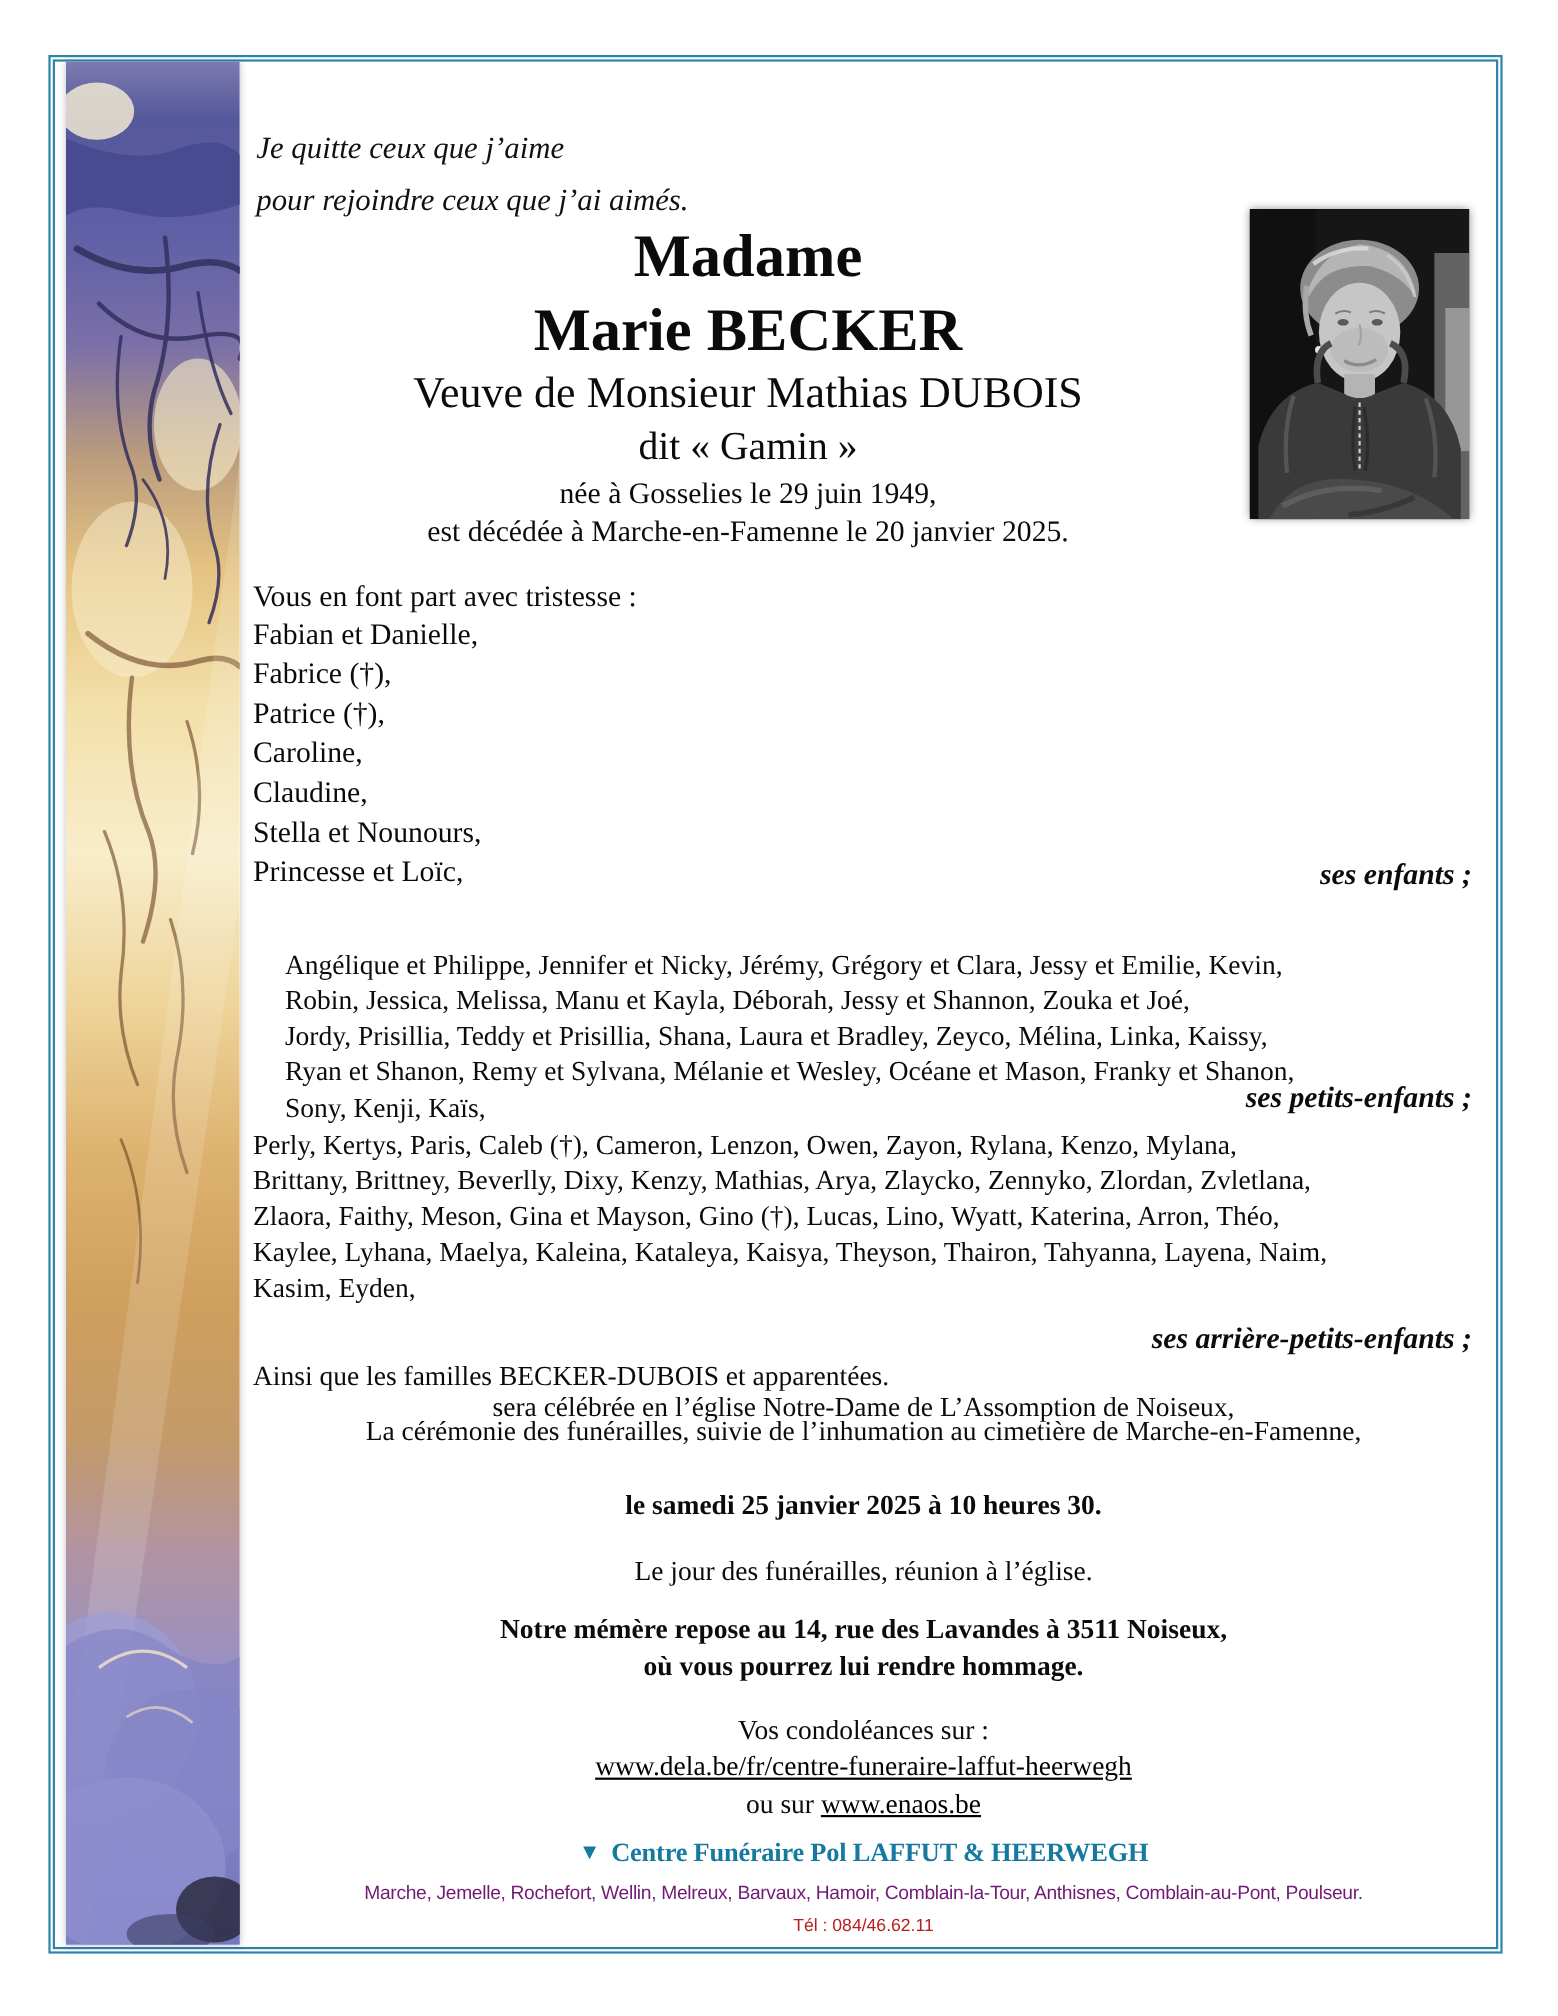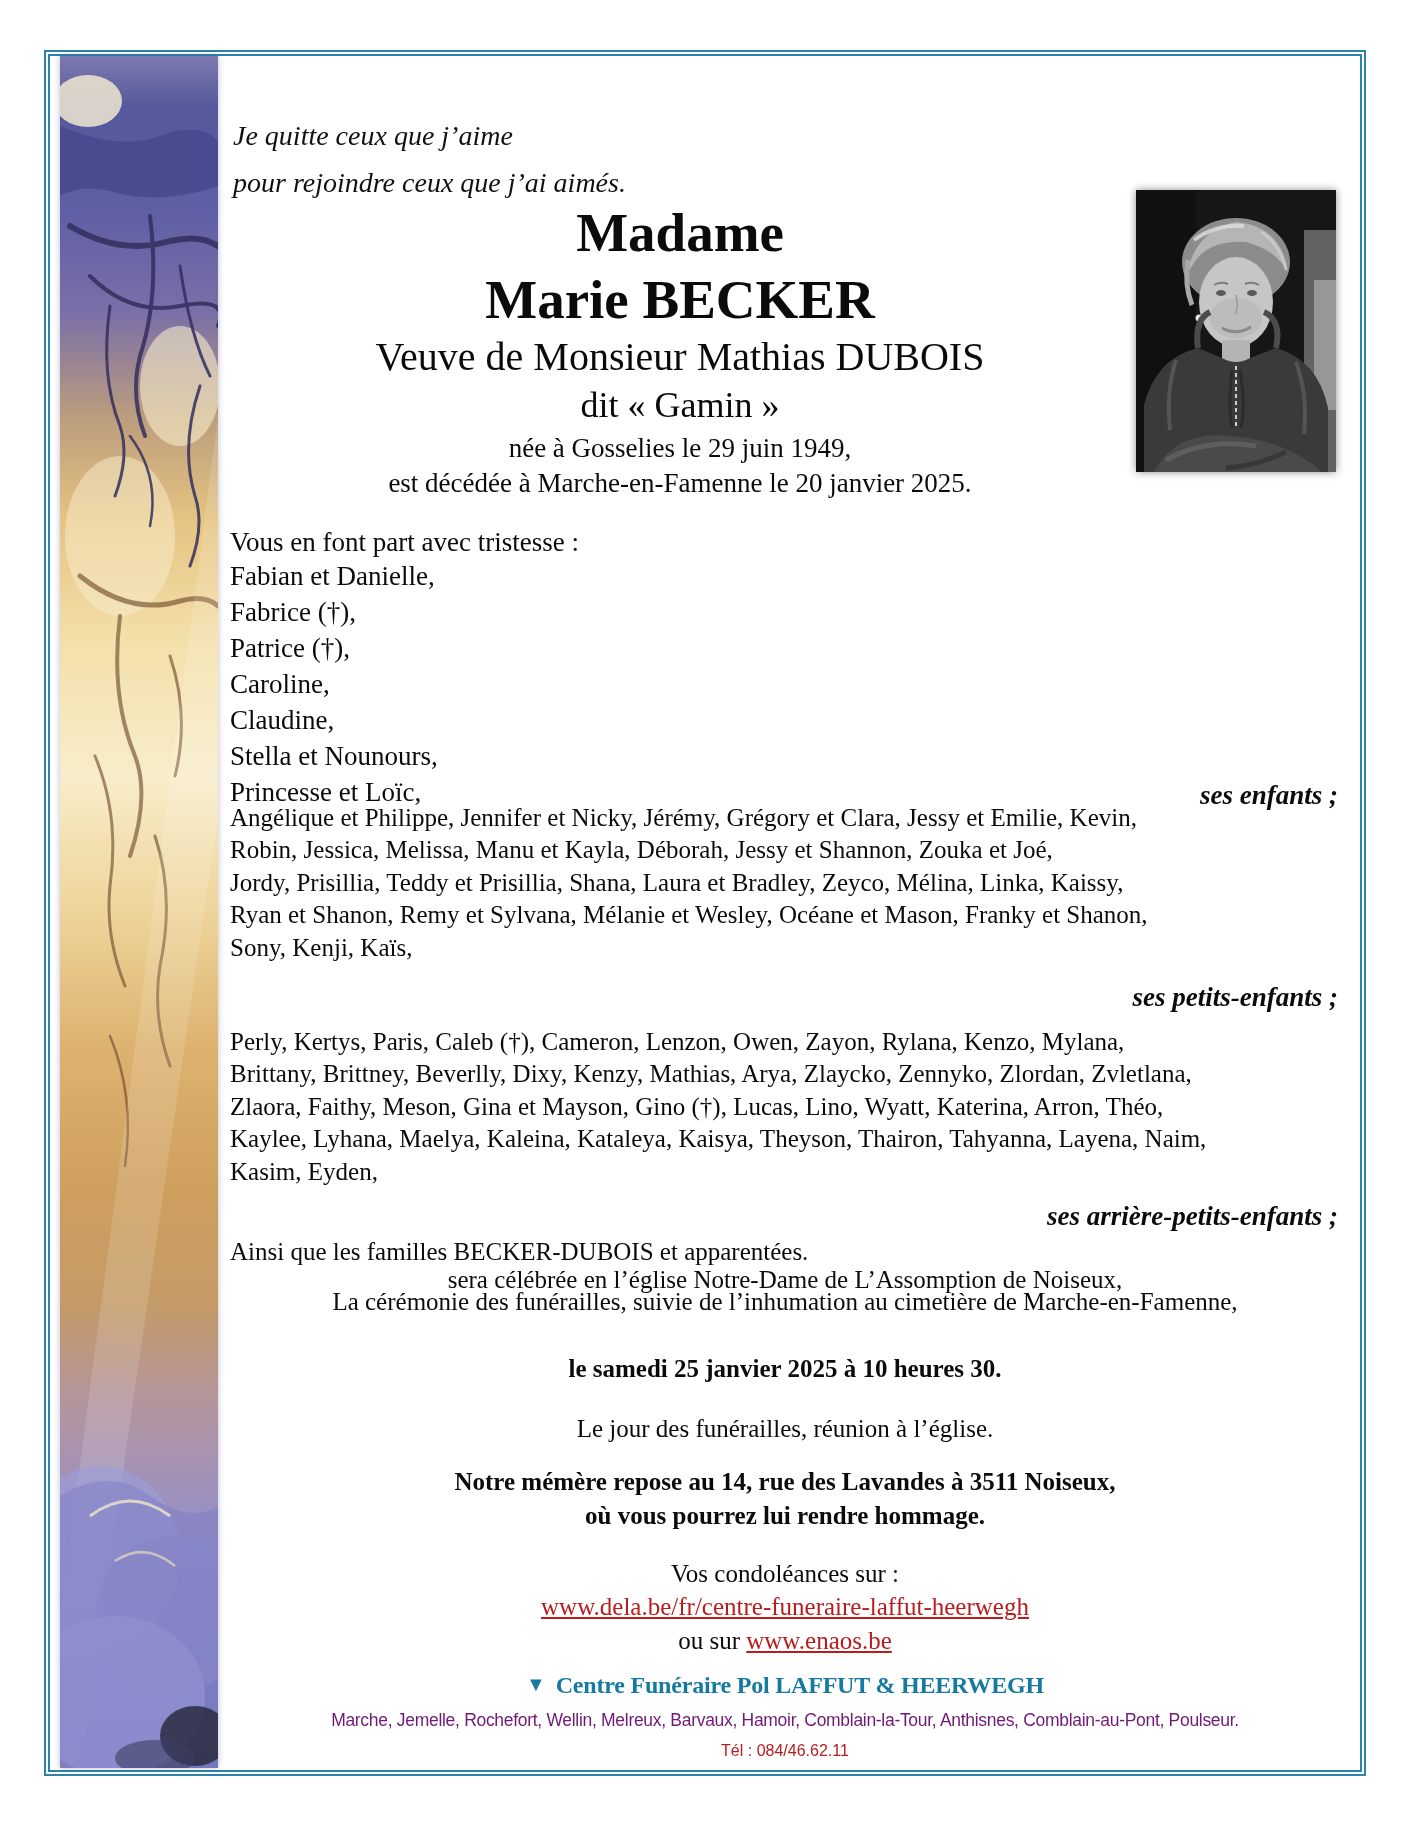--- a/index.html
+++ b/index.html
@@ -194,7 +194,7 @@
   </div>
   <div class="rlabel" style="top:782px;">ses enfants ;</div>
 
-  <div class="para" style="top:802px;">
+  <div class="para" style="top:862px;margin-left:29px;">
     <div>Angélique et Philippe, Jennifer et Nicky, Jérémy, Grégory et Clara, Jessy et Emilie, Kevin,</div>
     <div>Robin, Jessica, Melissa, Manu et Kayla, Déborah, Jessy et Shannon, Zouka et Joé,</div>
     <div>Jordy, Prisillia, Teddy et Prisillia, Shana, Laura et Bradley, Zeyco, Mélina, Linka, Kaissy,</div>

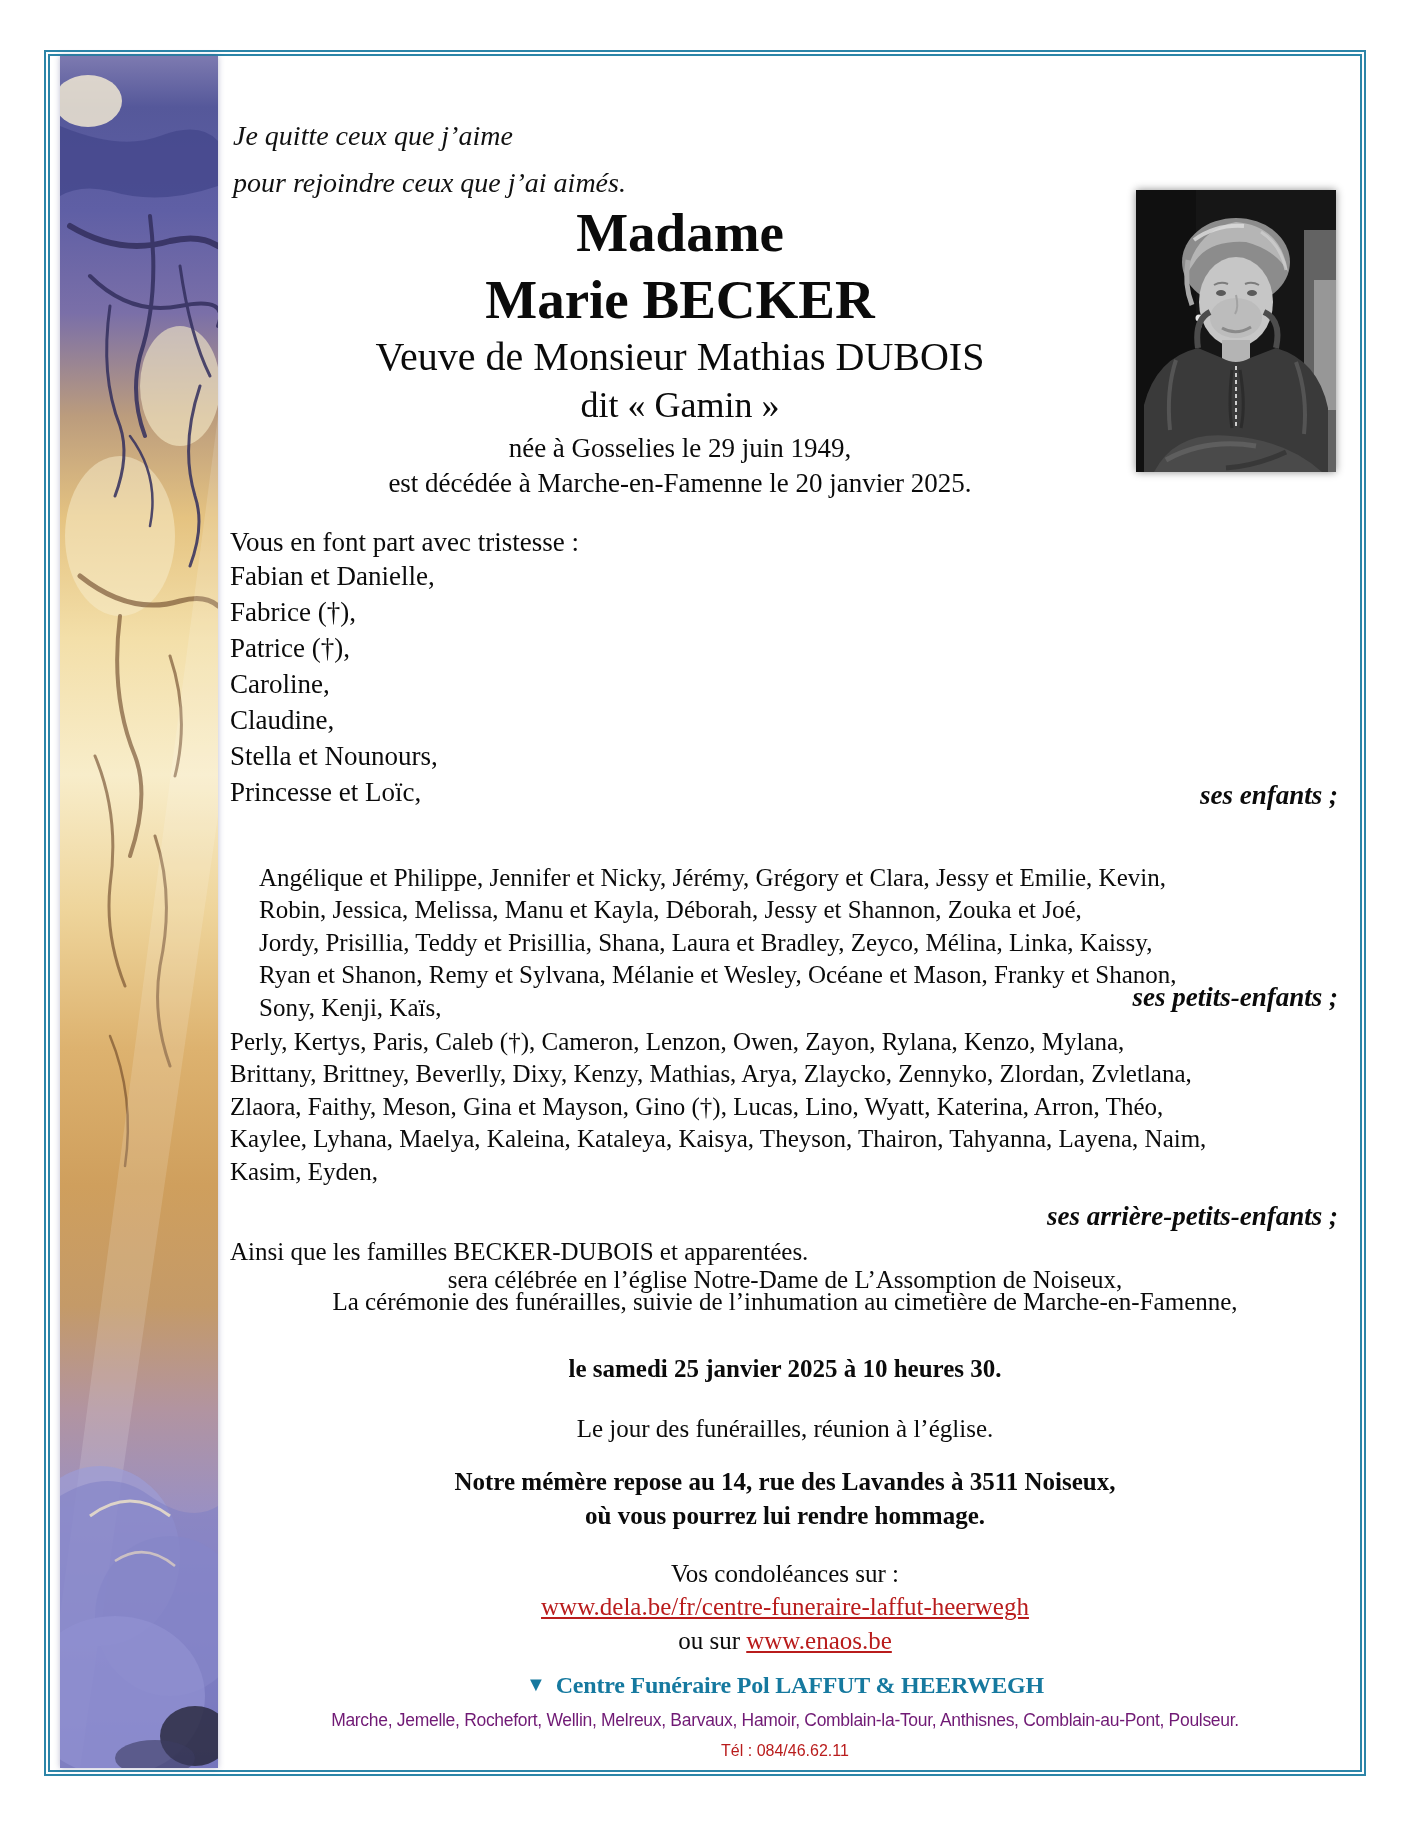--- a/index.html
+++ b/index.html
@@ -40,7 +40,7 @@
   }
   .ccol { position:absolute; left:230px; width:1110px; text-align:center; font-size:25px; line-height:1.3; }
   .bold { font-weight:bold; }
-  .link { color:#b91c1c; text-decoration:underline; cursor:pointer; }
+  .link { color:#000000; text-decoration:underline; cursor:pointer; }
   .teal-name {
     position:absolute; left:230px; width:1110px; text-align:center;
     font-family:Liberation Serif, serif;

